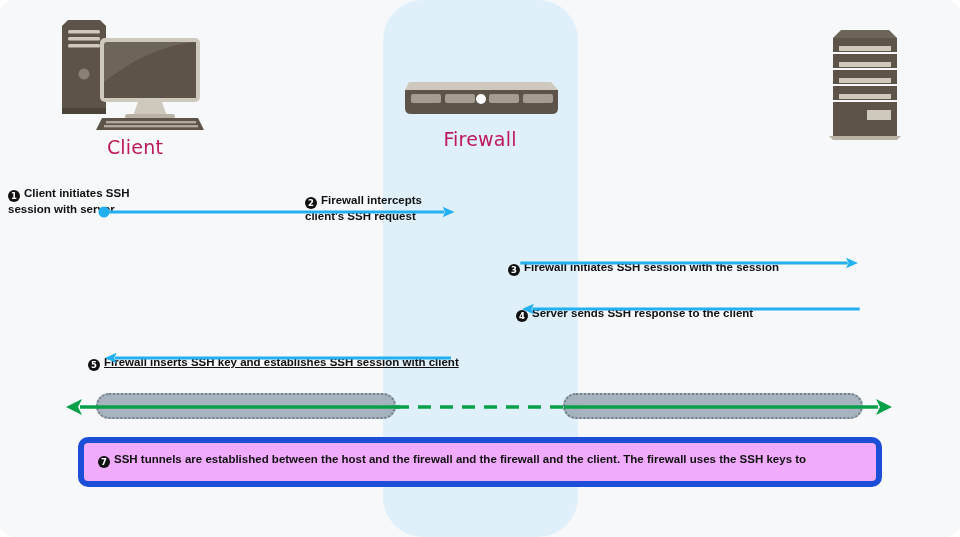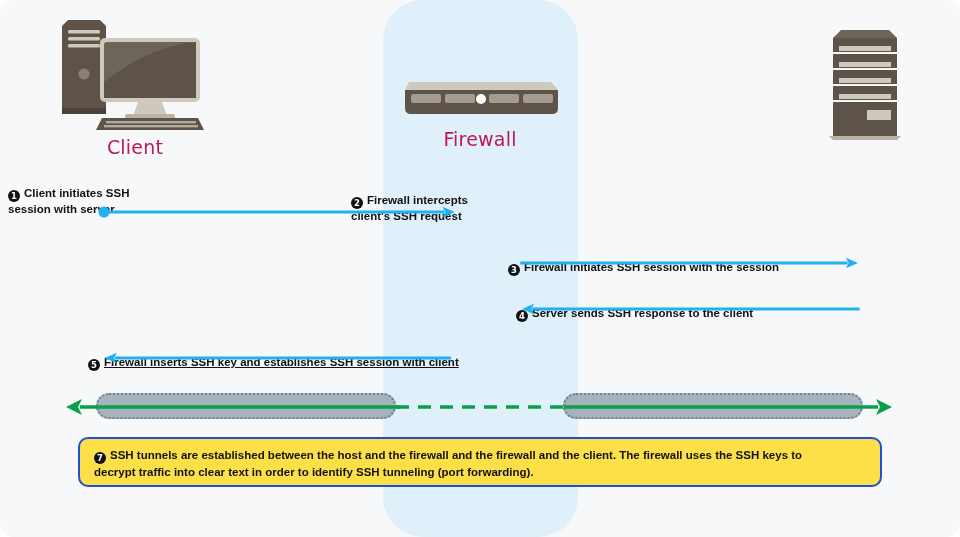--- a/index.html
+++ b/index.html
@@ -176,7 +176,7 @@
     <span class="bullet">1</span><span>Client initiates  SSH
 session with server</span>
   </div>
-  <div class="msg-text" style="left:305px; top:178px;margin-left:46px;">
+  <div class="msg-text" style="left:305px; top:178px;">
     <span class="bullet">2</span><span>Firewall intercepts
 client's SSH request</span>
   </div>

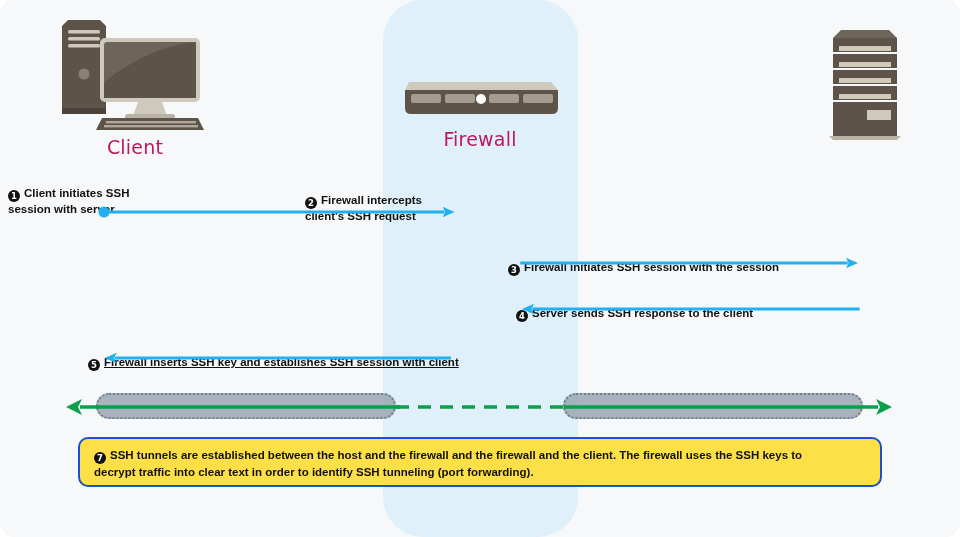--- a/index.html
+++ b/index.html
@@ -96,8 +96,8 @@
     top: 437px;
     width: 804px;
     height: 50px;
-    background: #fde047;
-    border: 2px solid #1d4ed8;
+    background: #f0abfc;
+    border: 6px solid #1d4ed8;
     border-radius: 10px;
     box-sizing: border-box;
     padding: 8px 14px 0 14px;

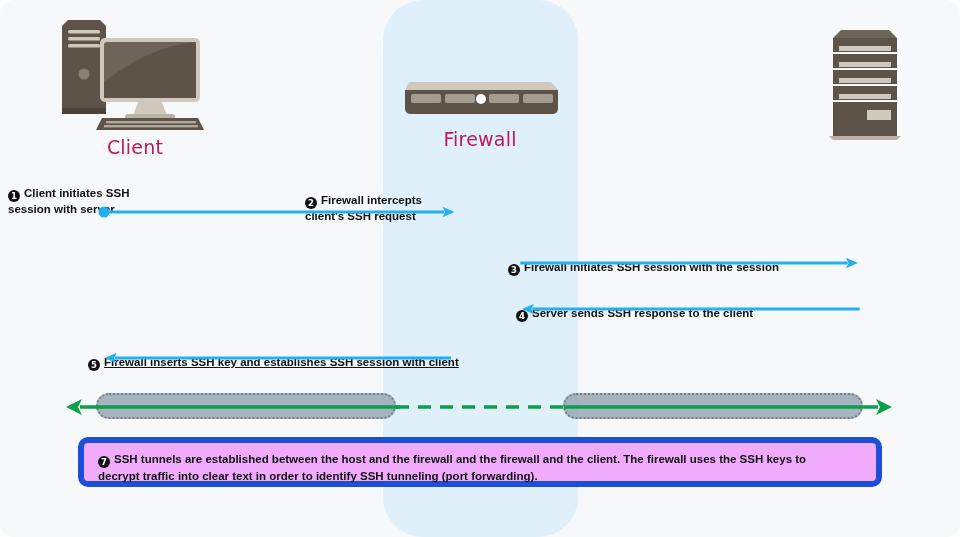--- a/index.html
+++ b/index.html
@@ -228,7 +228,6 @@
     <div class="note-text">
       <span class="bullet">7</span><span>SSH tunnels are established between the host and the firewall and the firewall and the client. The firewall uses the SSH keys to</span>
     </div>
-    <div class="note-text">decrypt traffic into  clear text in order to identify  SSH tunneling  (port forwarding).</div>
   </div>
 
 </div>

